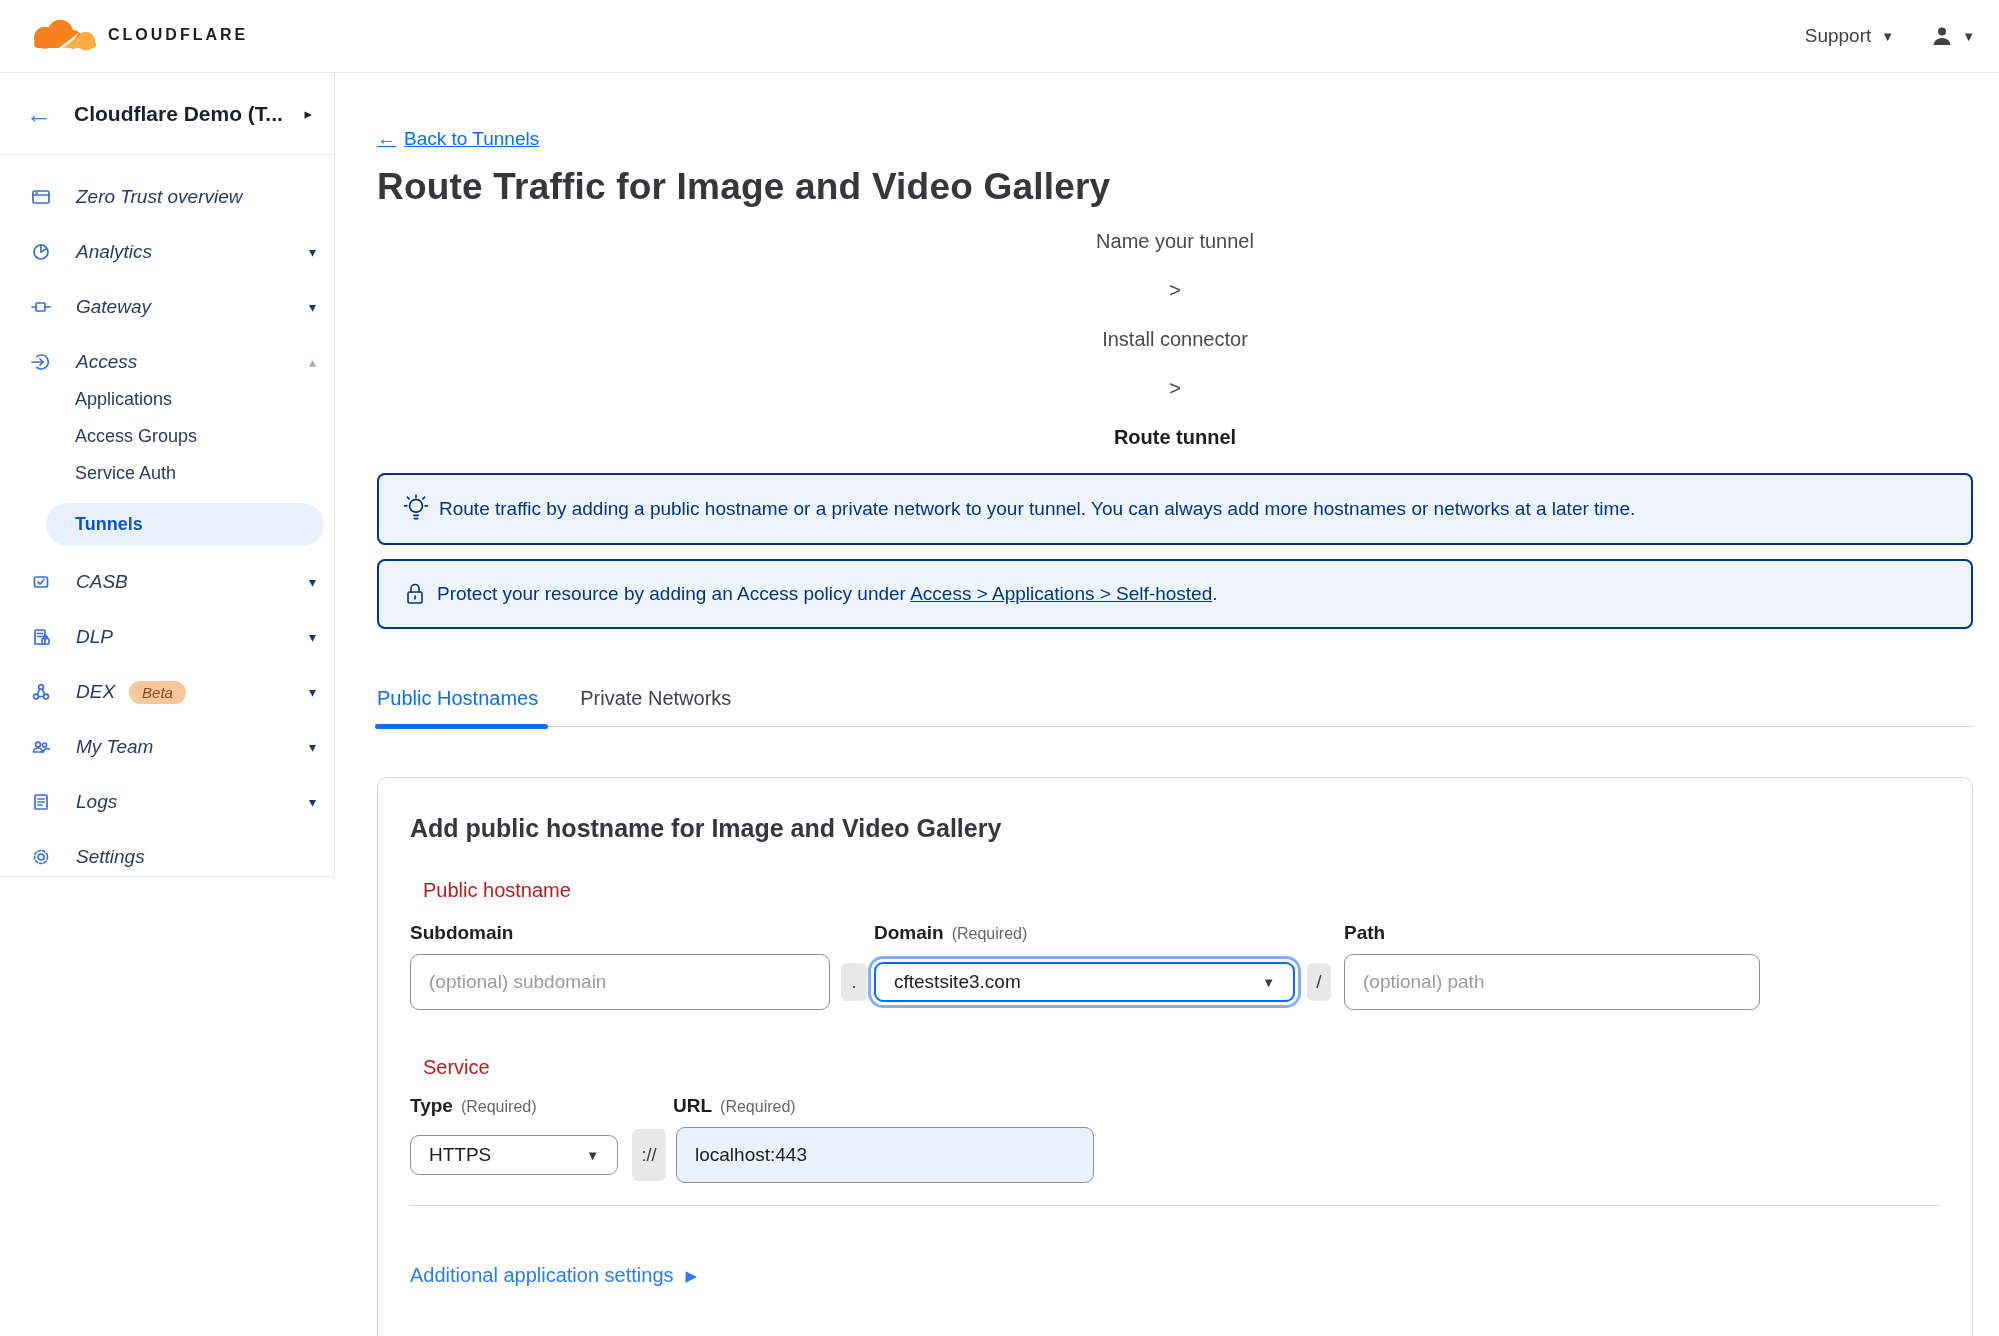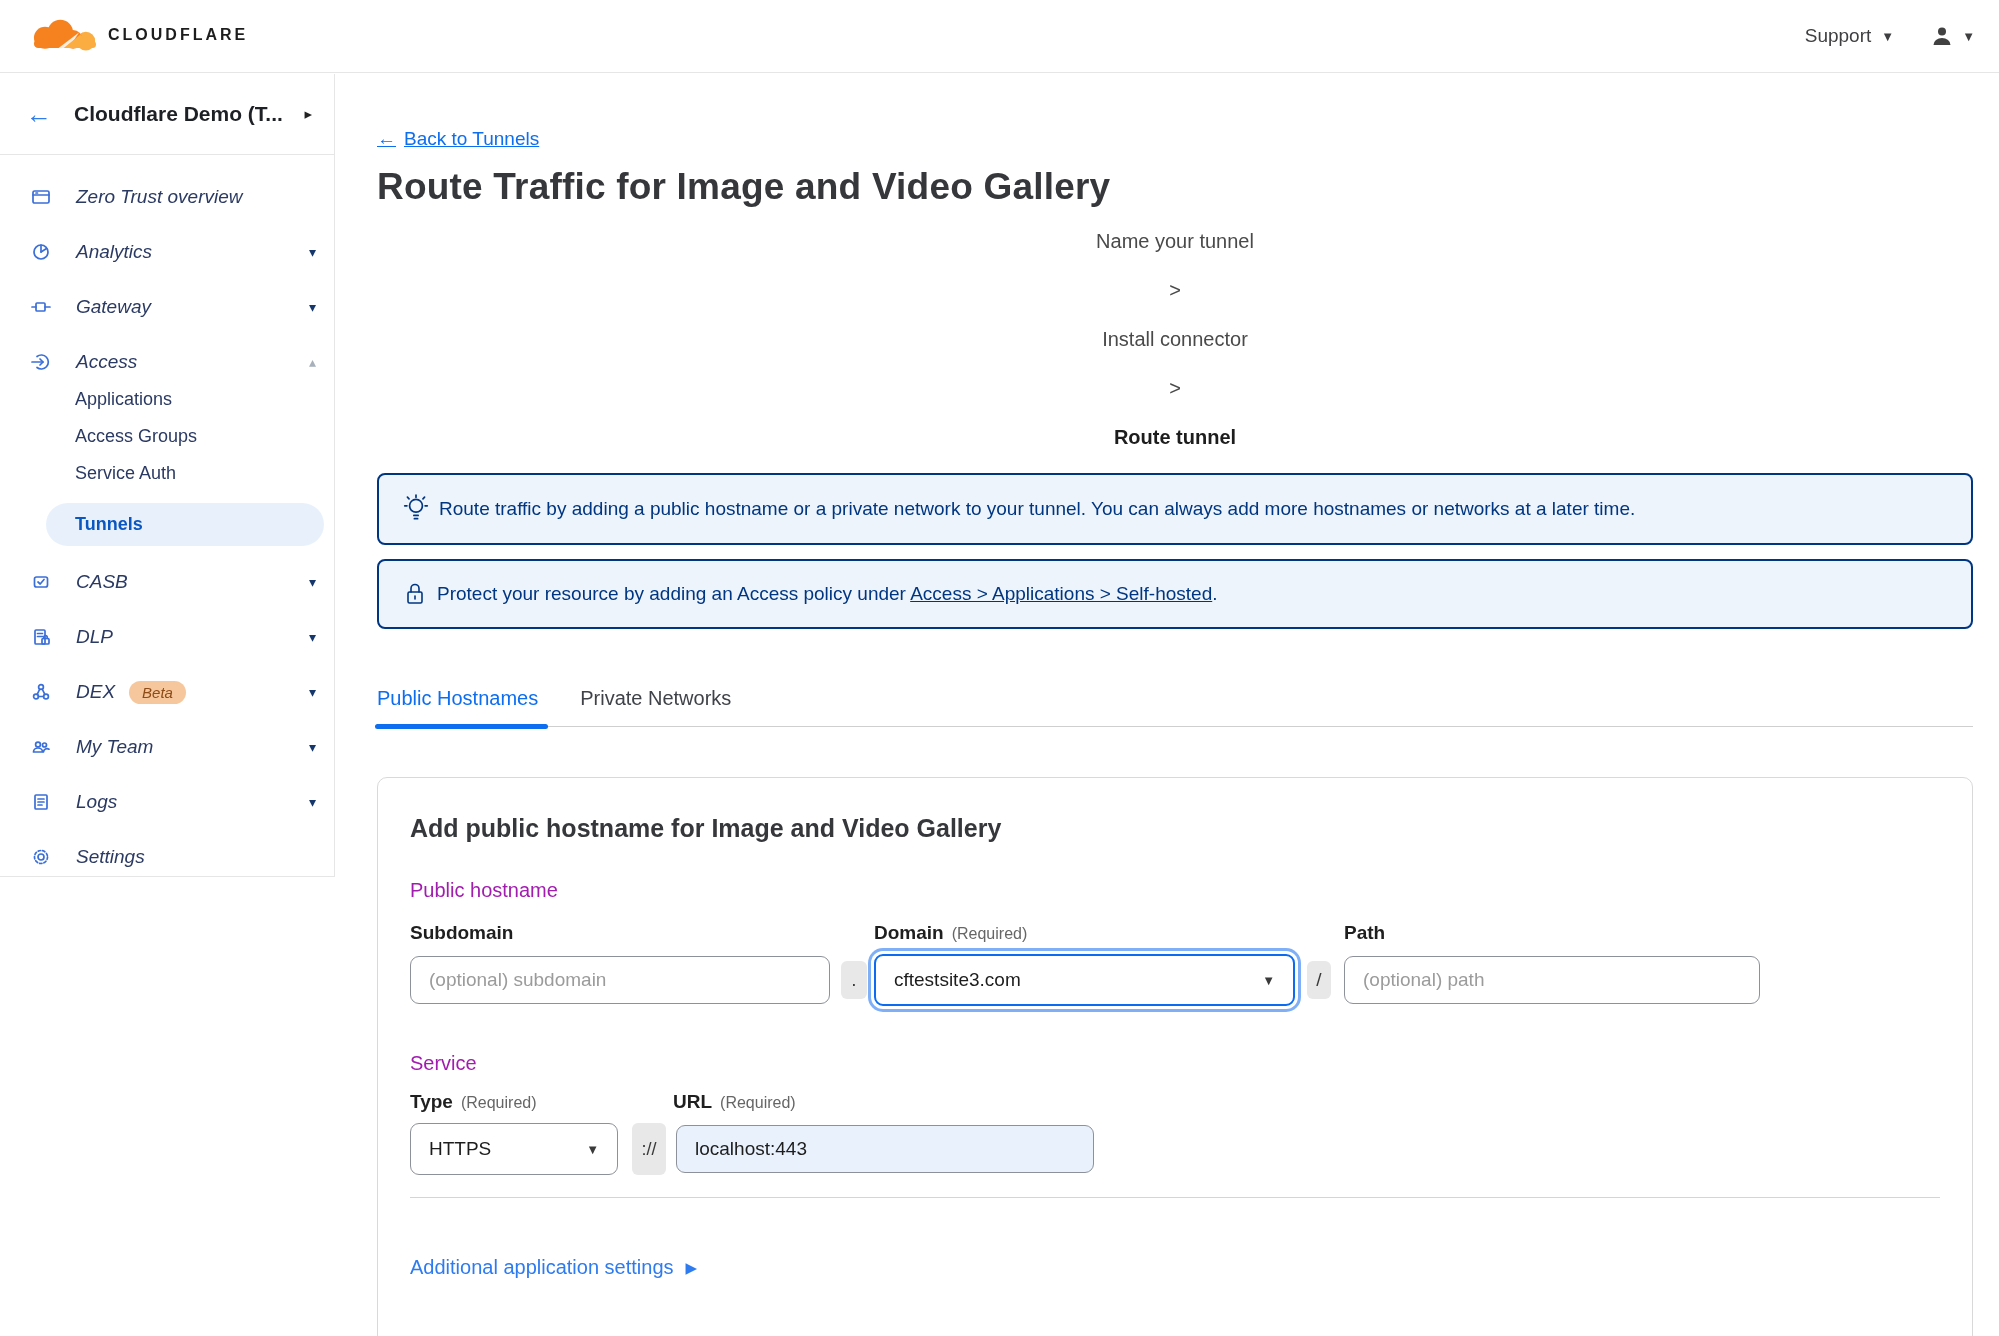--- a/index.html
+++ b/index.html
@@ -94,7 +94,7 @@
     padding:36px 32px 62px 32px; height:630px;
   }
   .card-heading { font-size:25px; font-weight:bold; color:#36373a; }
-  .section-label { margin-top:36px; font-size:20px; color:#a21caf; }
+  .section-label { margin-top:36px; font-size:20px; color:#b91c1c;margin-left:13px; }
   .label-row { display:flex; margin-top:20px; }
   .f-label { font-size:19px; font-weight:bold; color:#1f1f1f; }
   .req { font-size:16px; font-weight:normal; color:#666; margin-left:8px; }

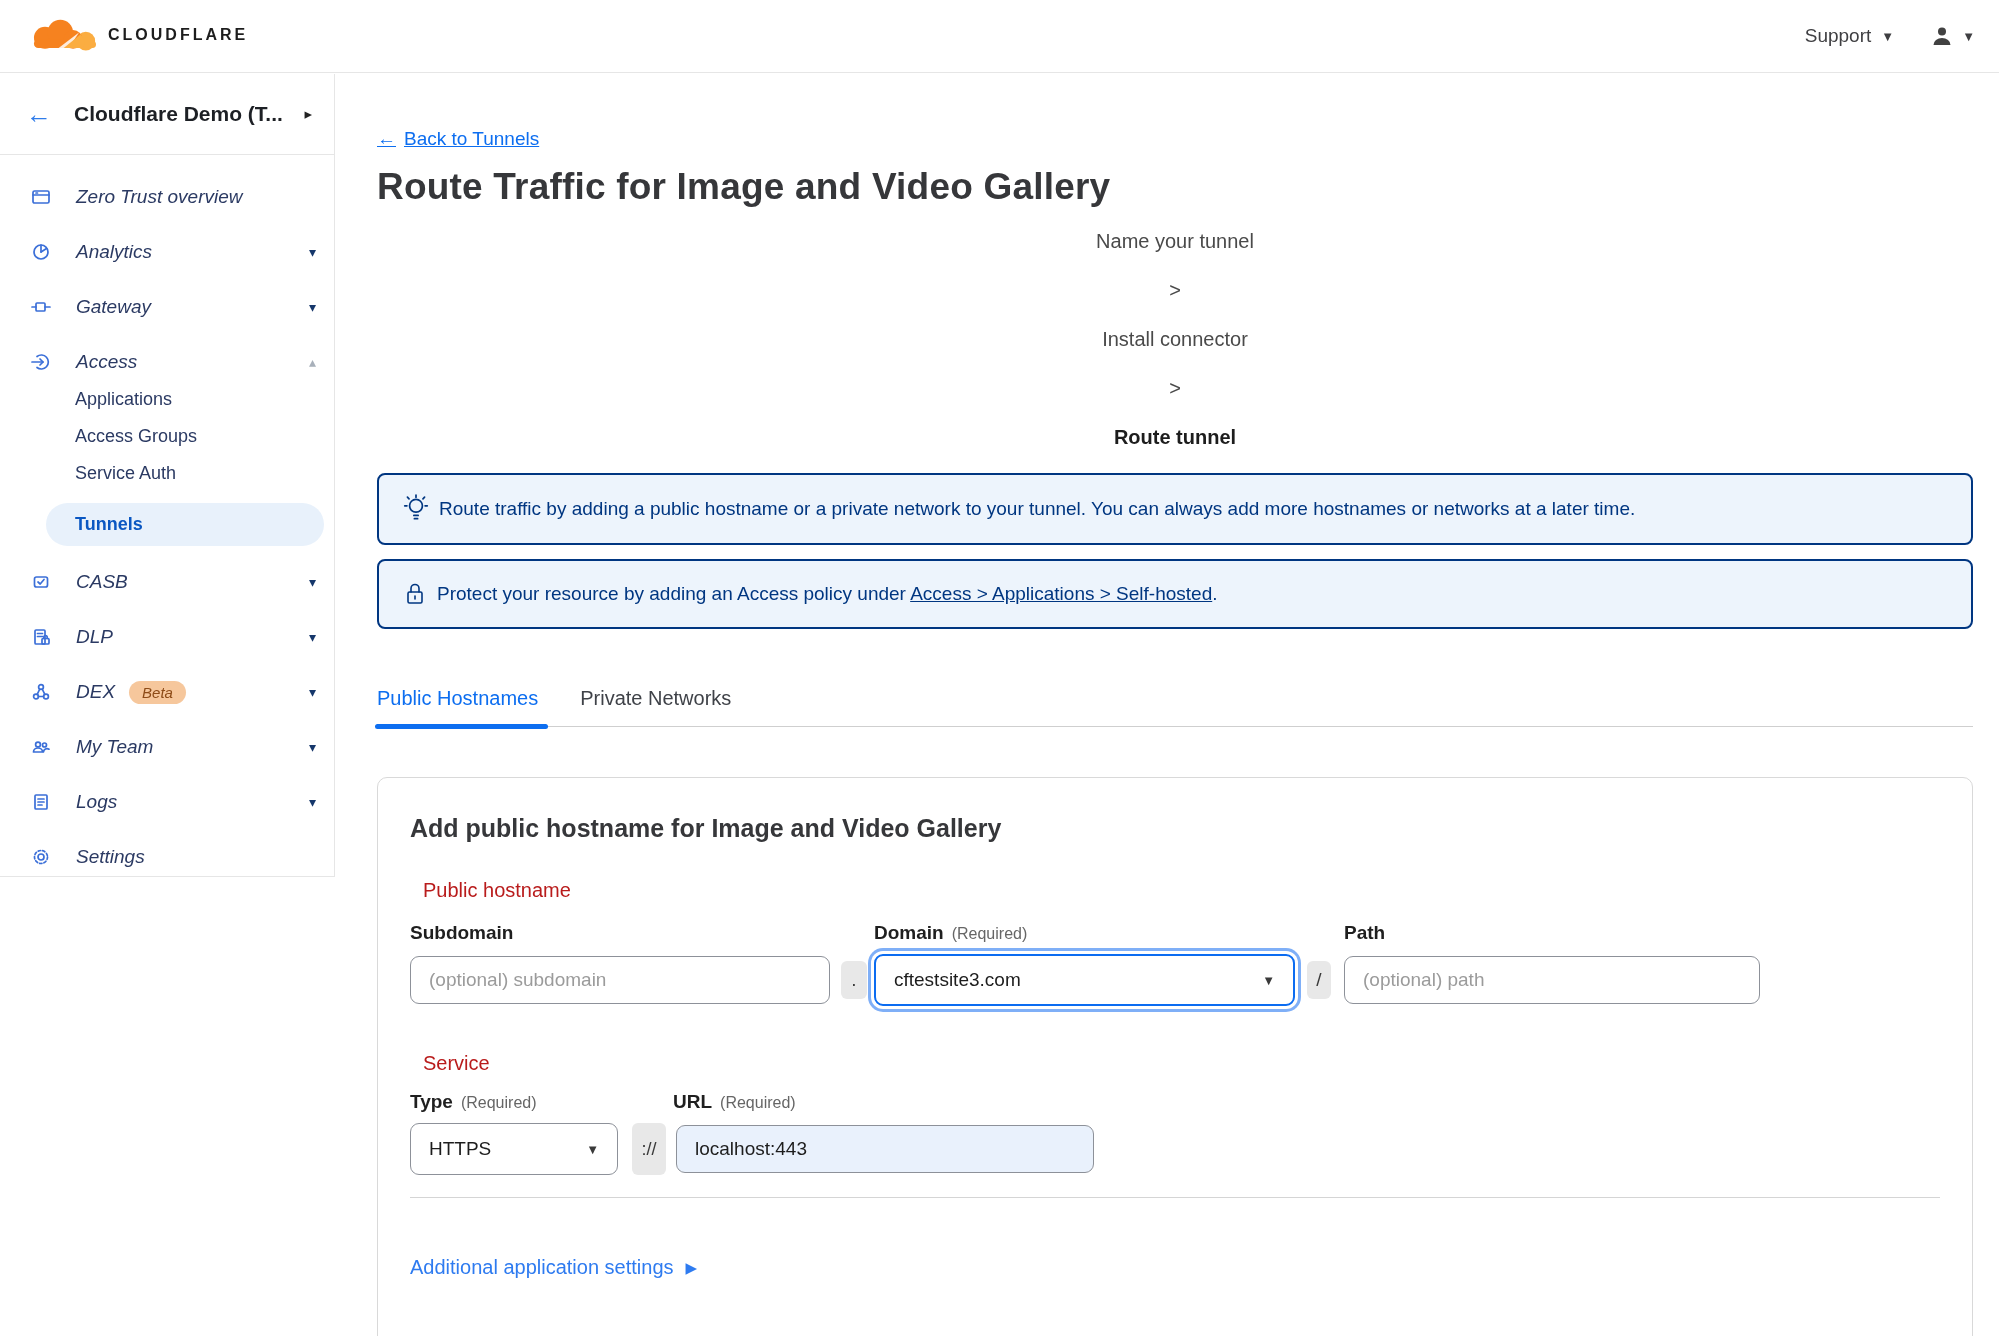--- a/index.html
+++ b/index.html
@@ -102,7 +102,7 @@
 
   .field-row { display:flex; align-items:center; margin-top:10px; }
   .tinput {
-    height:48px; border:1.5px solid #8d9199; border-radius:9px; background:#fff;
+    height:56px; border:1.5px solid #8d9199; border-radius:9px; background:#fff;
     font-family:"Liberation Sans","DejaVu Sans",sans-serif;
     font-size:19px; color:#1d1d1d; padding:0 18px; outline:none;
   }

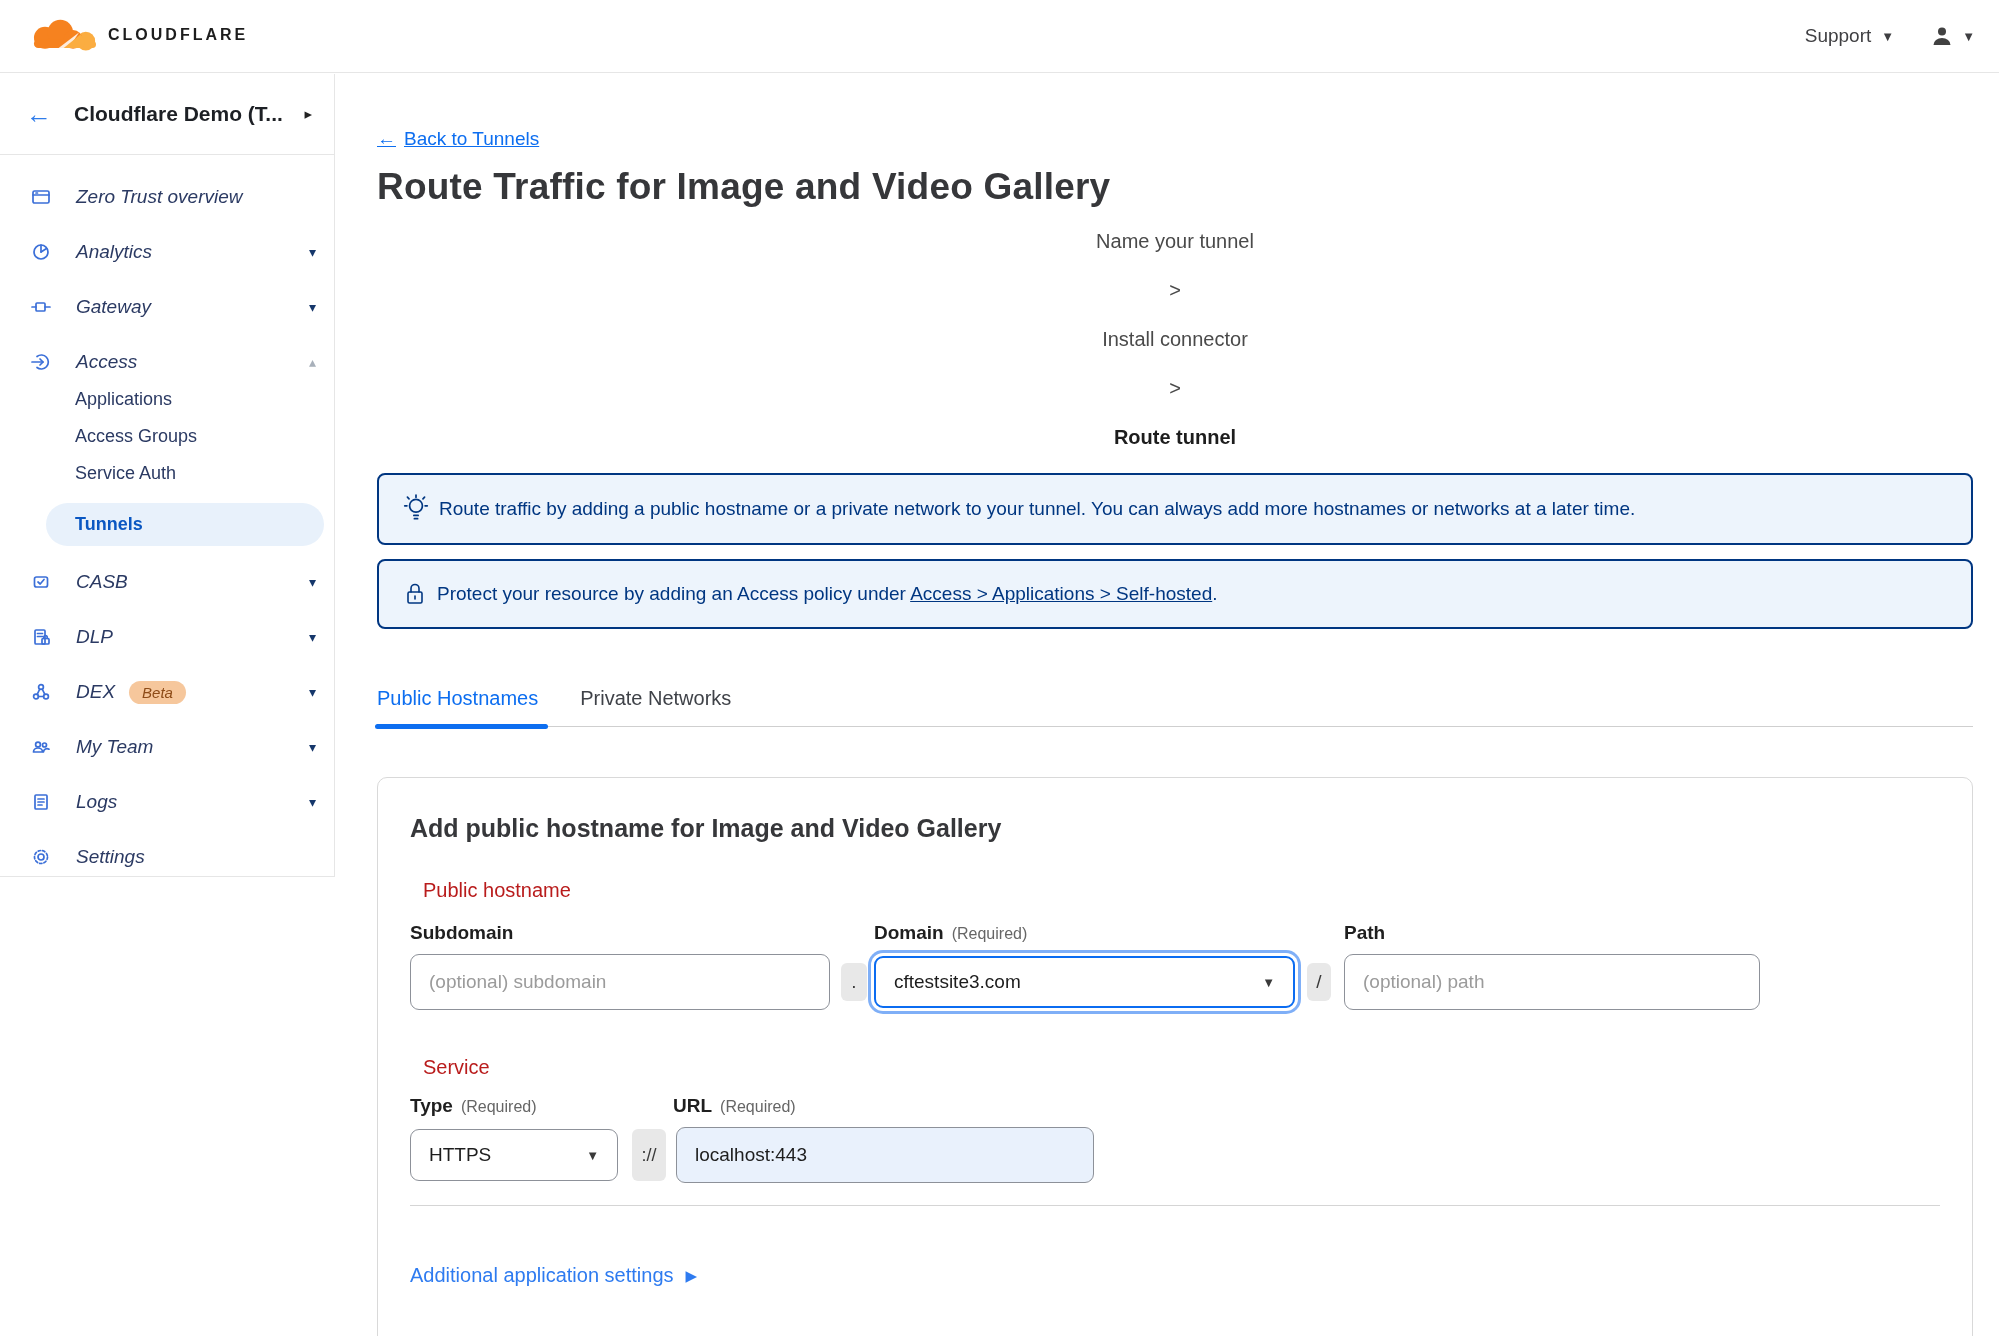--- a/index.html
+++ b/index.html
@@ -108,7 +108,7 @@
   }
   .tinput::placeholder { color:#9b9b9b; }
   .sel {
-    height:52px; border:1.5px solid #8d9199; border-radius:9px; background:#fff;
+    height:40px; border:1.5px solid #8d9199; border-radius:9px; background:#fff;
     display:flex; align-items:center; justify-content:space-between;
     font-size:19px; color:#1d1d1d; padding:0 18px; cursor:pointer;
   }

